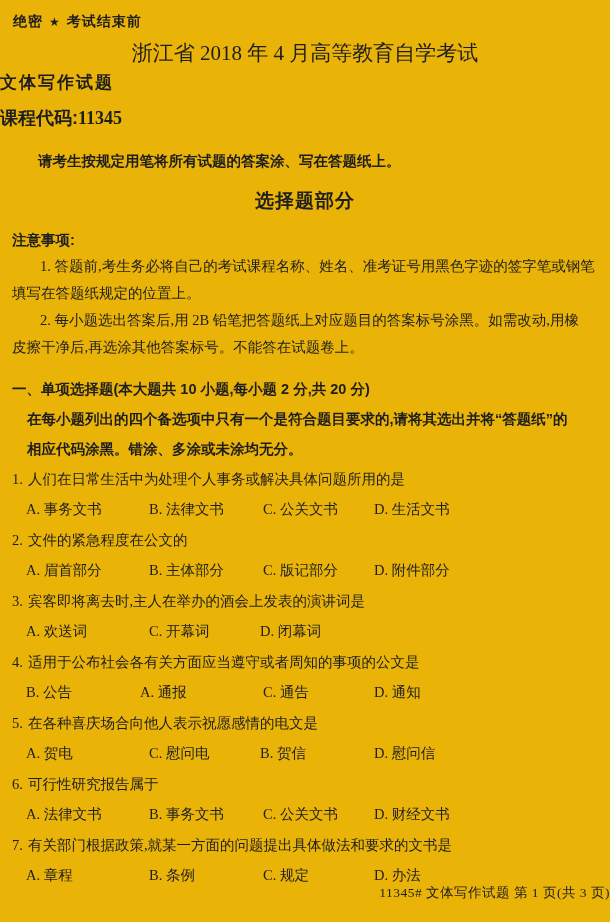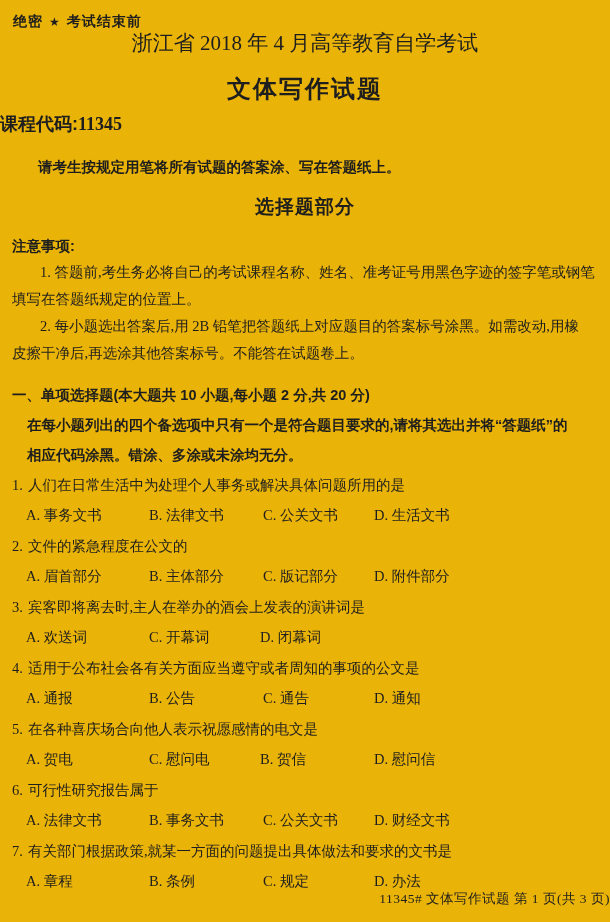--- a/index.html
+++ b/index.html
@@ -15,7 +15,7 @@
   .topline { margin-left:13px; font-size:14px; font-weight:700; line-height:17px; letter-spacing:1px; }
   .topline .star { font-size:12px; padding:0 6px; }
 
-  .title1 { text-align:center; font-size:21px; line-height:24px; }
+  .title1 { text-align:center; font-size:21px; line-height:24px; margin-top:10px; }
   .title2 { text-align:center; font-size:24px; font-weight:700; line-height:33px; margin-top:17px; letter-spacing:2px; }
   .course { text-align:left; font-size:18px; font-weight:700; line-height:24px; margin-top:7px; }
   .course .code { font-family:"Liberation Serif","DejaVu Serif",serif; }

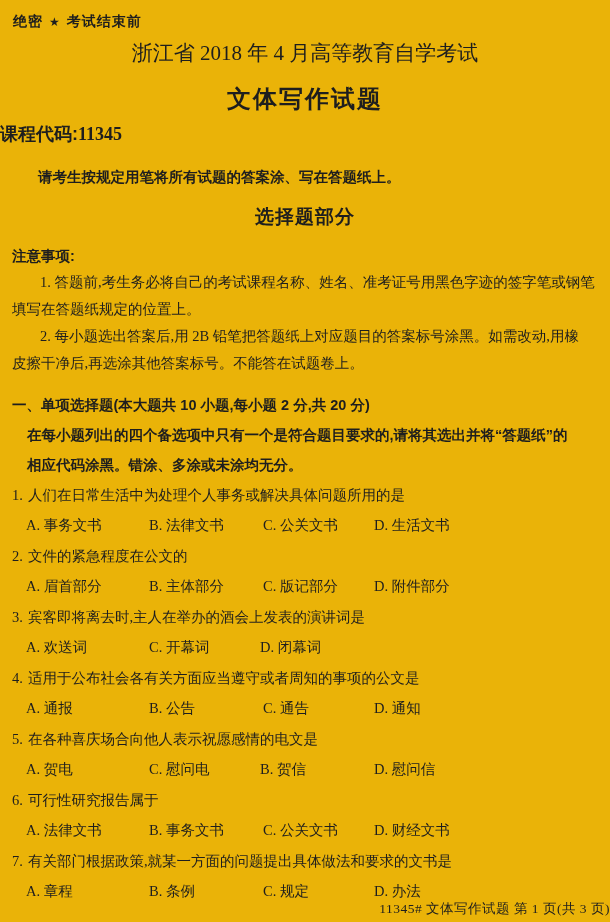--- a/index.html
+++ b/index.html
@@ -16,7 +16,7 @@
   .topline .star { font-size:12px; padding:0 6px; }
 
   .title1 { text-align:center; font-size:21px; line-height:24px; margin-top:10px; }
-  .title2 { text-align:center; font-size:24px; font-weight:700; line-height:33px; margin-top:17px; letter-spacing:2px; }
+  .title2 { font-size:17px; font-weight:700; line-height:33px; margin-top:1px; letter-spacing:2px; }
   .course { text-align:left; font-size:18px; font-weight:700; line-height:24px; margin-top:7px; }
   .course .code { font-family:"Liberation Serif","DejaVu Serif",serif; }
 

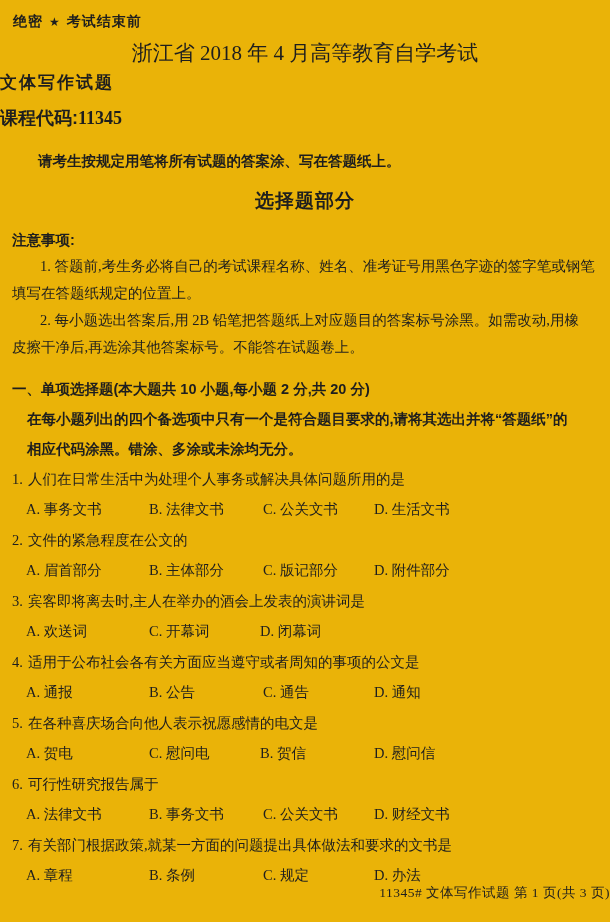--- a/index.html
+++ b/index.html
@@ -119,8 +119,8 @@
         <span class="q-num">4.</span><span>适用于公布社会各有关方面应当遵守或者周知的事项的公文是</span>
       </div>
       <div class="opt-row">
+        <span class="opt o1">B. 公告</span>
         <span class="opt o0">A. 通报</span>
-        <span class="opt o1">B. 公告</span>
         <span class="opt o2">C. 通告</span>
         <span class="opt o3">D. 通知</span>
       </div>

